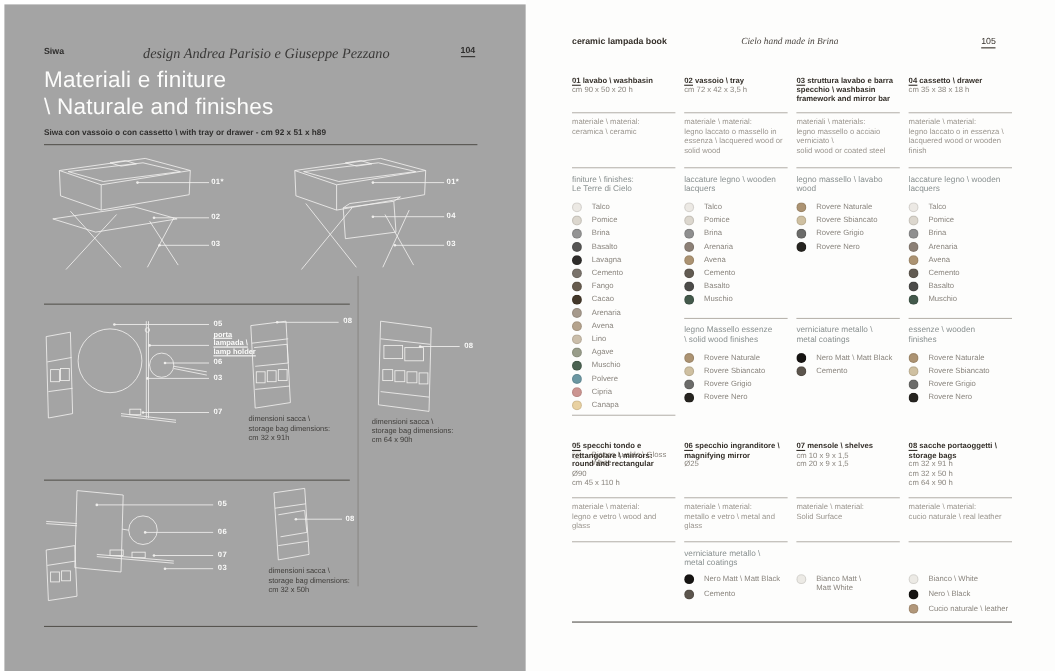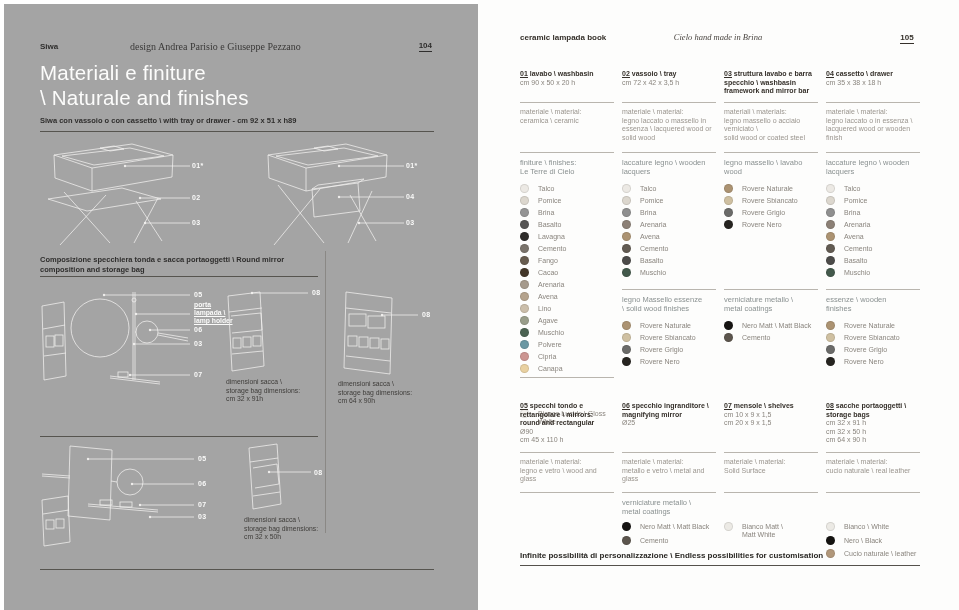--- a/index.html
+++ b/index.html
@@ -29,7 +29,7 @@
   .page-right{position:absolute;left:478px;top:0;width:481px;height:610px;background:#fdfdfc;overflow:hidden}
   .rp-hl{position:absolute;left:42px;top:33px;font-size:8px;font-weight:bold;color:#35302a}
   .rp-hc{position:absolute;left:140px;top:32px;width:200px;text-align:center;font-family:"Liberation Serif",serif;font-style:italic;font-size:8.5px;color:#4a4540}
-  .rp-num{position:absolute;left:414px;top:33px;width:30px;text-align:center;font-size:8px;font-weight:bold;color:#35302a}
+  .rp-num{position:absolute;left:414px;top:33px;width:30px;text-align:left;font-size:8px;font-weight:normal;color:#35302a}
   .rp-num span{border-bottom:1px solid #35302a;padding-bottom:1px}
   .col{position:absolute;width:94px}
   .col.top{top:70px}

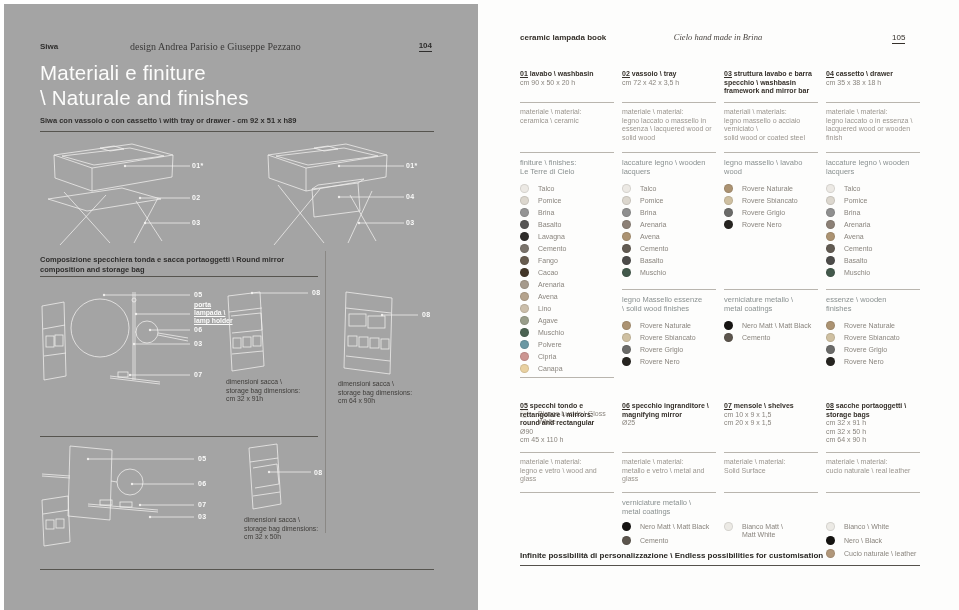--- a/index.html
+++ b/index.html
@@ -9,7 +9,7 @@
   
   .page-left{position:absolute;left:4px;top:4px;width:474px;height:606px;background:#a4a4a4;overflow:hidden}
   .lp-brand{position:absolute;left:36px;top:38px;font-size:8px;font-weight:bold;color:#2f2e2d}
-  .lp-credit{position:absolute;left:126px;top:37px;font-family:"Liberation Serif",serif;font-size:10px;color:#3a3938}
+  .lp-credit{position:absolute;left:126px;top:37px;font-family:"Liberation Serif",serif;font-style:italic;font-size:13px;color:#3a3938}
   .lp-num{position:absolute;left:398px;top:37px;width:30px;text-align:right;font-size:8px;font-weight:bold;color:#2f2e2d}
   .lp-num span{border-bottom:1px solid #2f2e2d;padding-bottom:1px}
   .lp-title{position:absolute;left:36px;top:56px;font-size:20.5px;line-height:25px;font-weight:500;color:#fcfcfb;letter-spacing:.2px;white-space:pre-line}

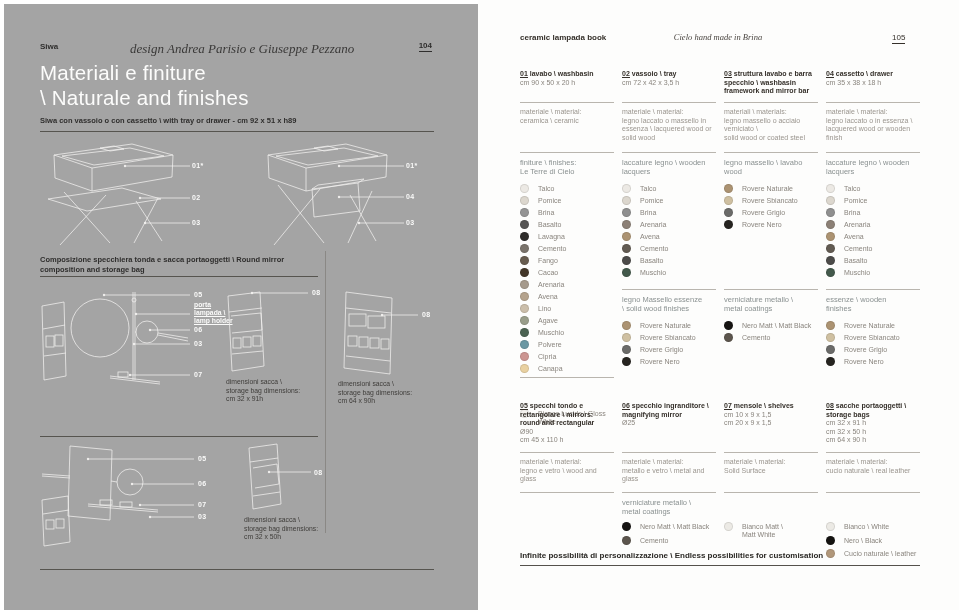--- a/index.html
+++ b/index.html
@@ -115,7 +115,6 @@
   <span class="co" style="left:402px;top:189px">04</span>
   <span class="co" style="left:402px;top:215px">03</span>
 
-  <div class="sec-head" style="left:36px;top:251px;width:288px">Composizione specchiera tonda e sacca portaoggetti \ Round mirror composition and storage bag</div>
   <div class="lp-rule" style="left:36px;top:272px;width:278px"></div>
   <div class="lp-vdiv"></div>
 

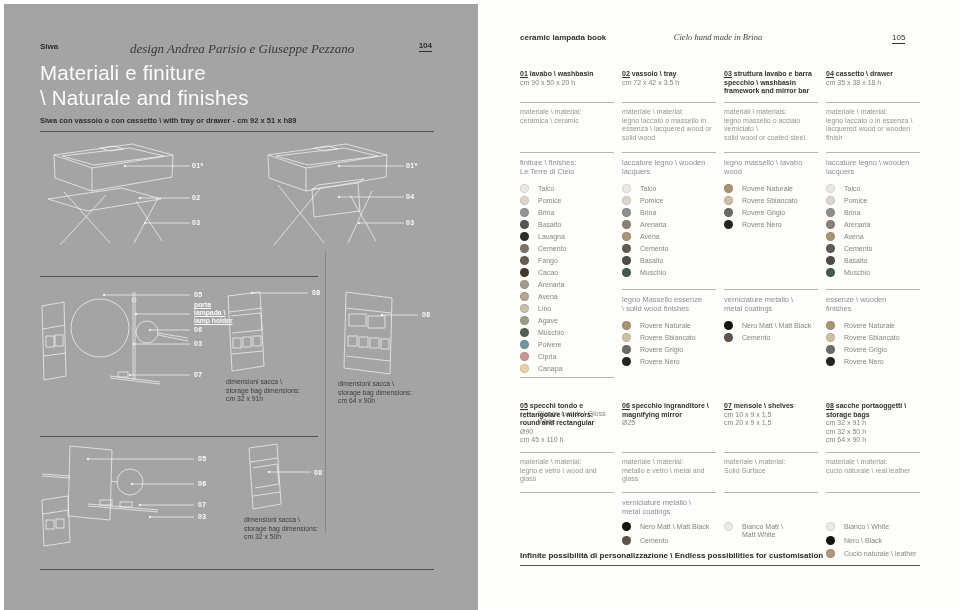--- a/index.html
+++ b/index.html
@@ -580,7 +580,6 @@
       </div>
     </div>
 
-  <div class="rp-footer">Infinite possibilità di personalizzazione \ Endless possibilities for customisation</div>
   <div class="rp-footer-rule"></div>
 </div>
 

